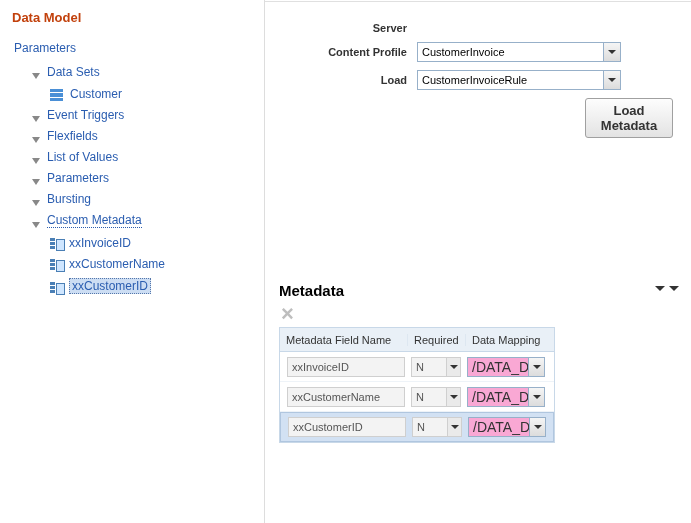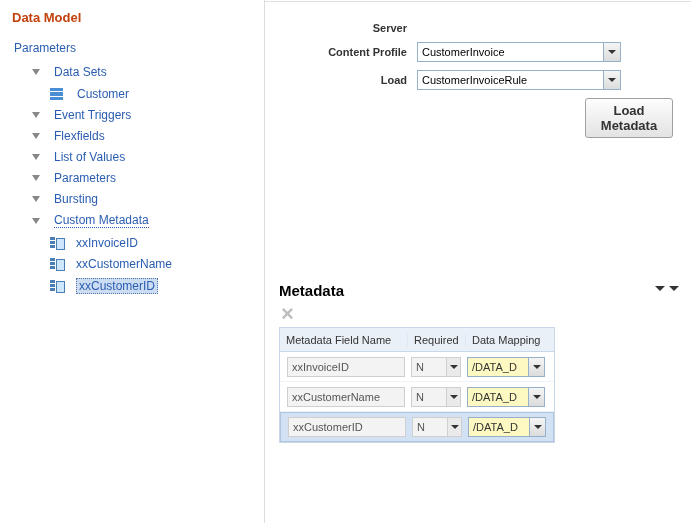--- a/index.html
+++ b/index.html
@@ -33,7 +33,7 @@
 }
 .tree-children { margin-left: 18px; margin-top: 8px; }
 .tree-node { margin-bottom: 7px; }
-.tree-row { display: flex; align-items: center; gap: 11px; }
+.tree-row { display: flex; align-items: flex-end; gap: 4px; }
 .triangle {
   width: 0; height: 0;
   border-left: 4px solid transparent;

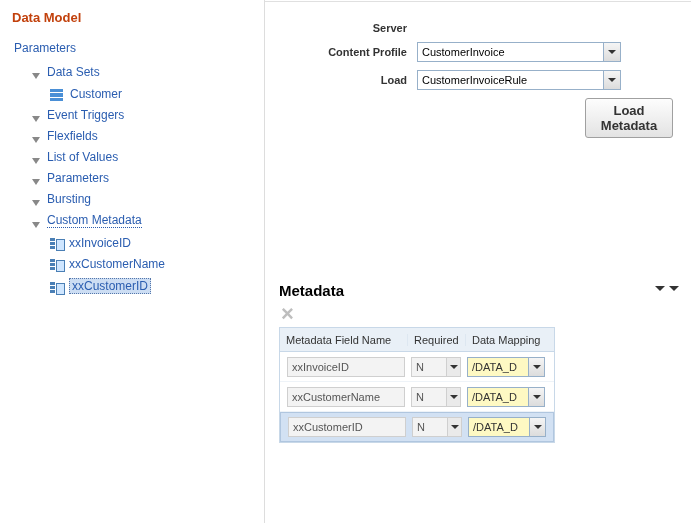--- a/index.html
+++ b/index.html
@@ -203,8 +203,8 @@
 .map-select {
   width: 78px; height: 20px;
   border: 1px solid #97b0c9;
-  background: #fef9c3;
-  font-size: 11px;
+  background: #f9a8d4;
+  font-size: 14px;
   display: flex; align-items: center;
   padding: 0 4px;
   position: relative;

